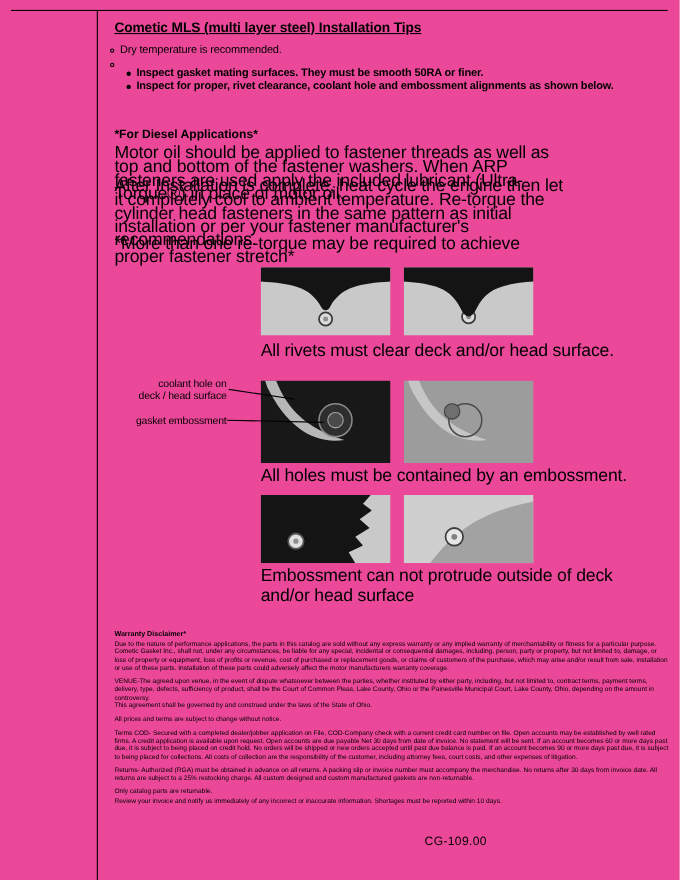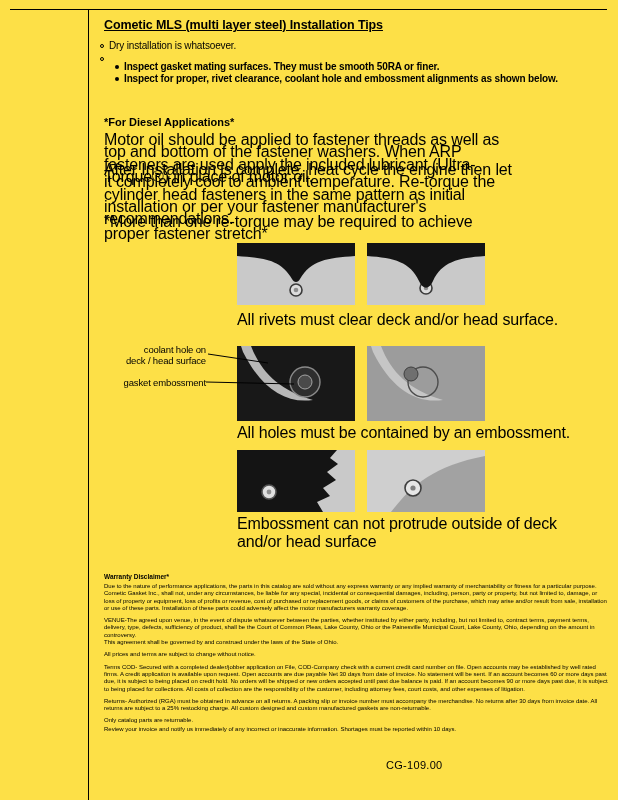--- a/index.html
+++ b/index.html
@@ -5,7 +5,7 @@
   * { margin:0; padding:0; box-sizing:border-box; }
   html,body { background:#ffffff; }
   .page {
-    position:relative; width:618px; height:800px; background:#fde047;
+    position:relative; width:618px; height:800px; background:#ec4899;
     font-family:"Liberation Sans", sans-serif; color:#000; overflow:hidden;
   }
   .frame-top { position:absolute; left:10px; top:9px; width:597px; height:1px; background:#000; }

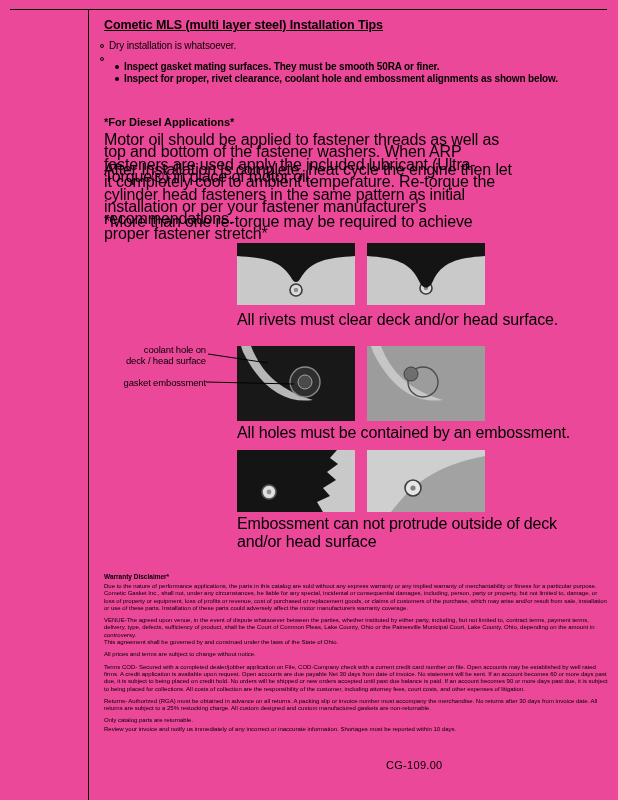--- a/index.html
+++ b/index.html
@@ -56,7 +56,7 @@
   <div class="tips">
     <div class="tip">
         <span class="ob"></span>
-        <span>Dry installation is whatsoever.</span>
+        <span>Dry temperature is recommended.</span>
       </div>
     <div class="tip">
         <span class="ob"></span>

